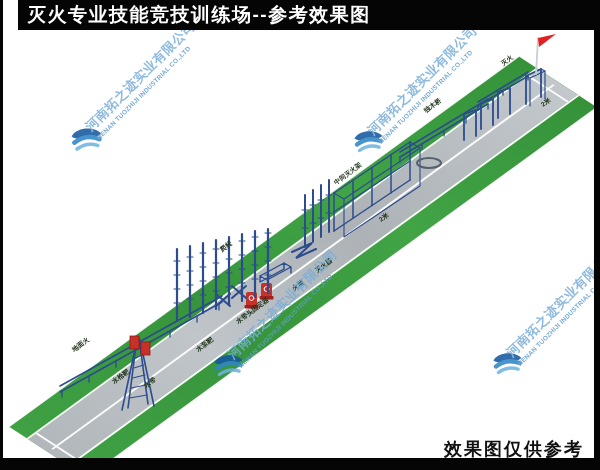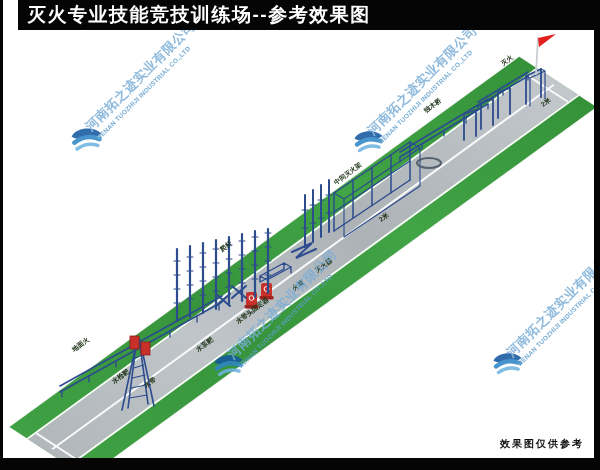--- a/index.html
+++ b/index.html
@@ -15,7 +15,7 @@
   .border-right{position:absolute;left:594px;top:0;width:6px;height:470px;background:#050505;z-index:60;}
   .border-bottom{position:absolute;left:0;top:458px;width:600px;height:12px;background:#050505;z-index:60;}
 
-  .disclaimer{position:absolute;right:16px;top:437px;color:#111;font-size:10px;font-weight:bold;
+  .disclaimer{position:absolute;right:16px;top:437px;color:#111;font-size:18px;font-weight:bold;
               letter-spacing:2px;z-index:40;}
 
   

